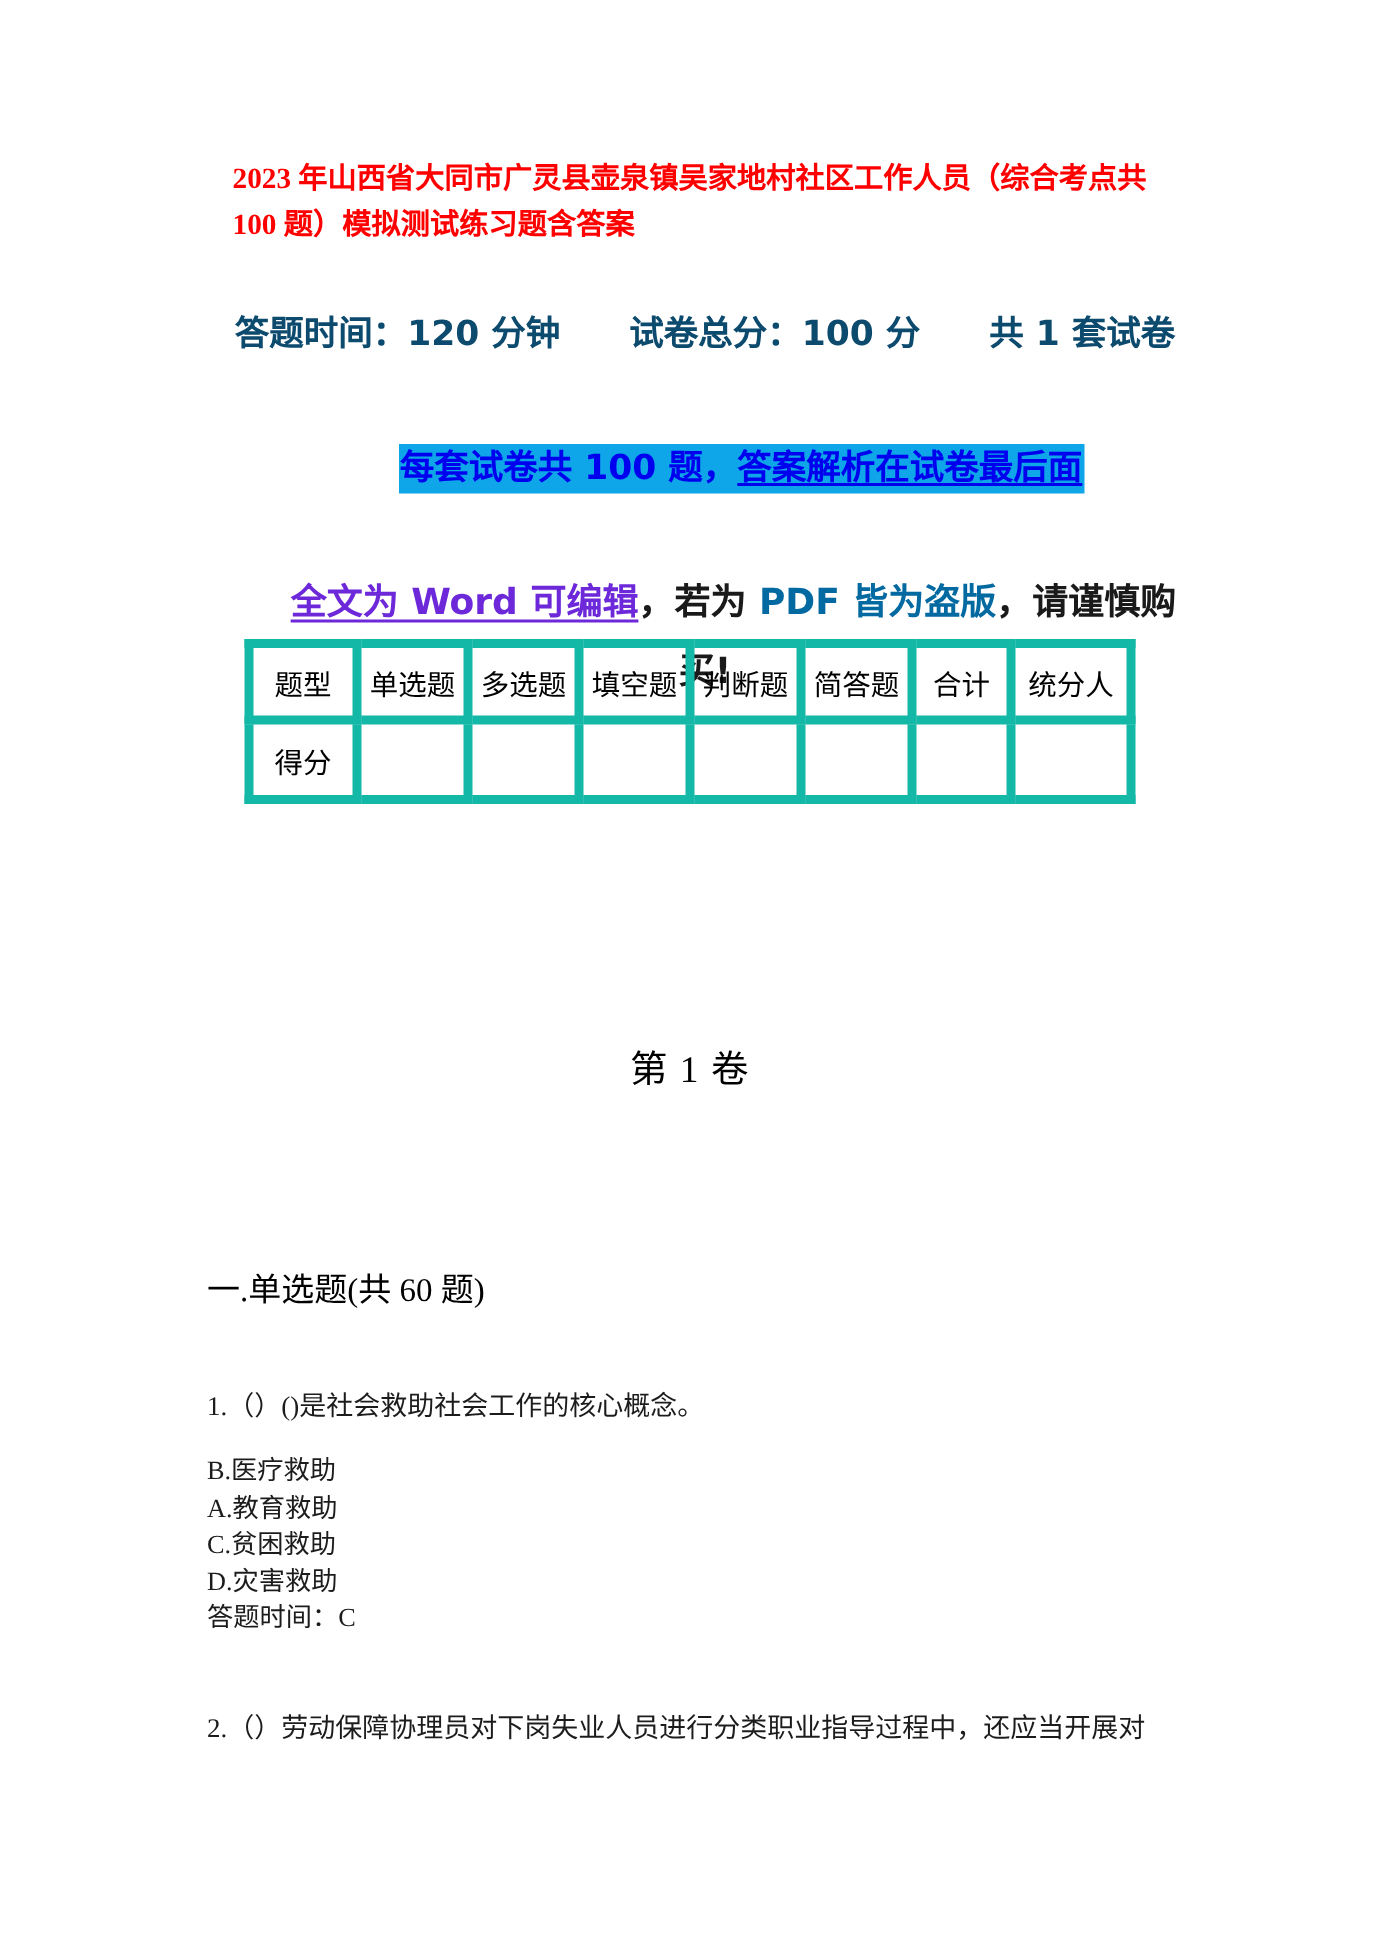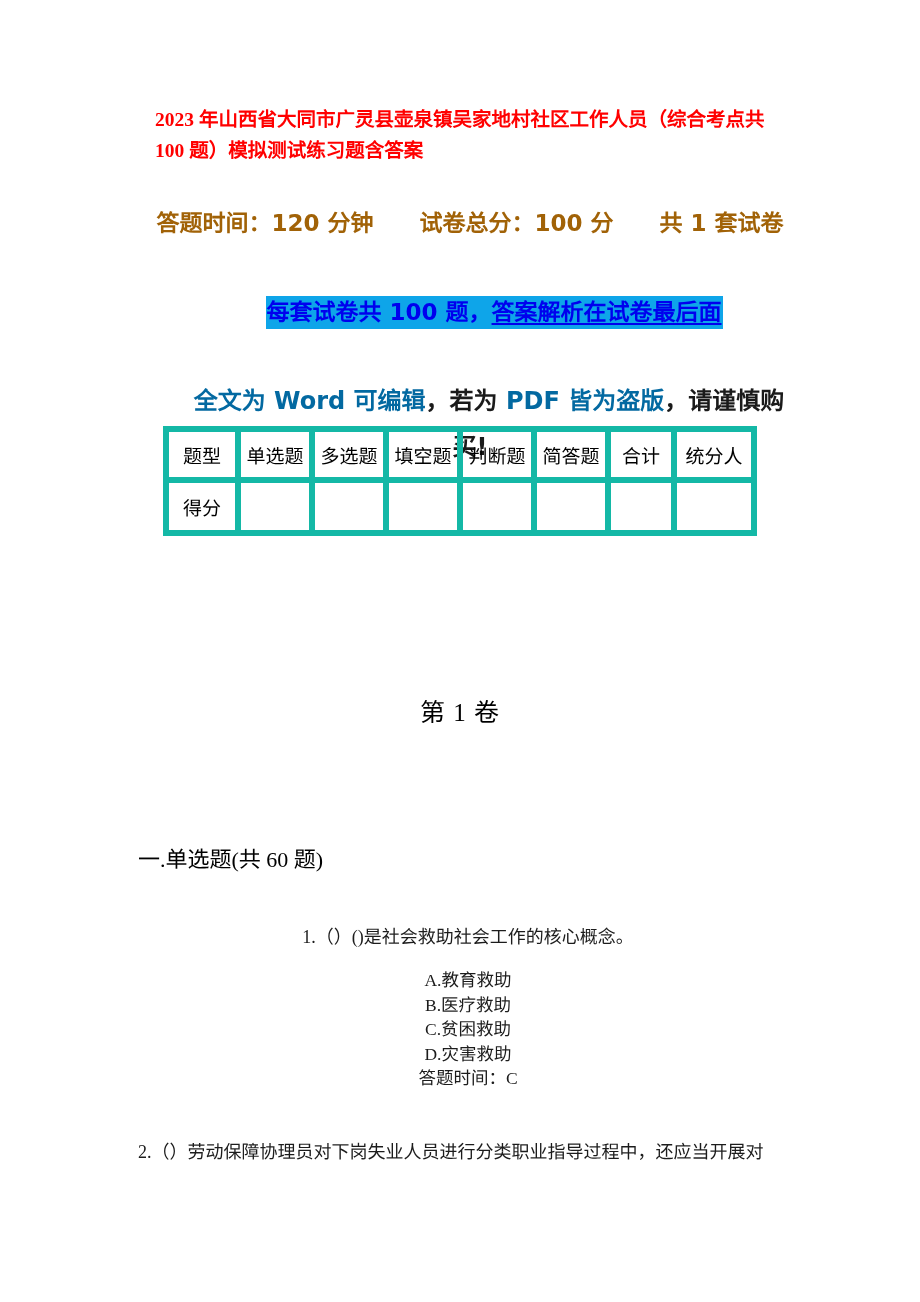--- a/index.html
+++ b/index.html
@@ -52,7 +52,7 @@
     font-weight: bold;
     font-size: 23px;
     line-height: 46px;
-    color: #a16207;
+    color: #0c4a6e;
     white-space: pre;
   }
 

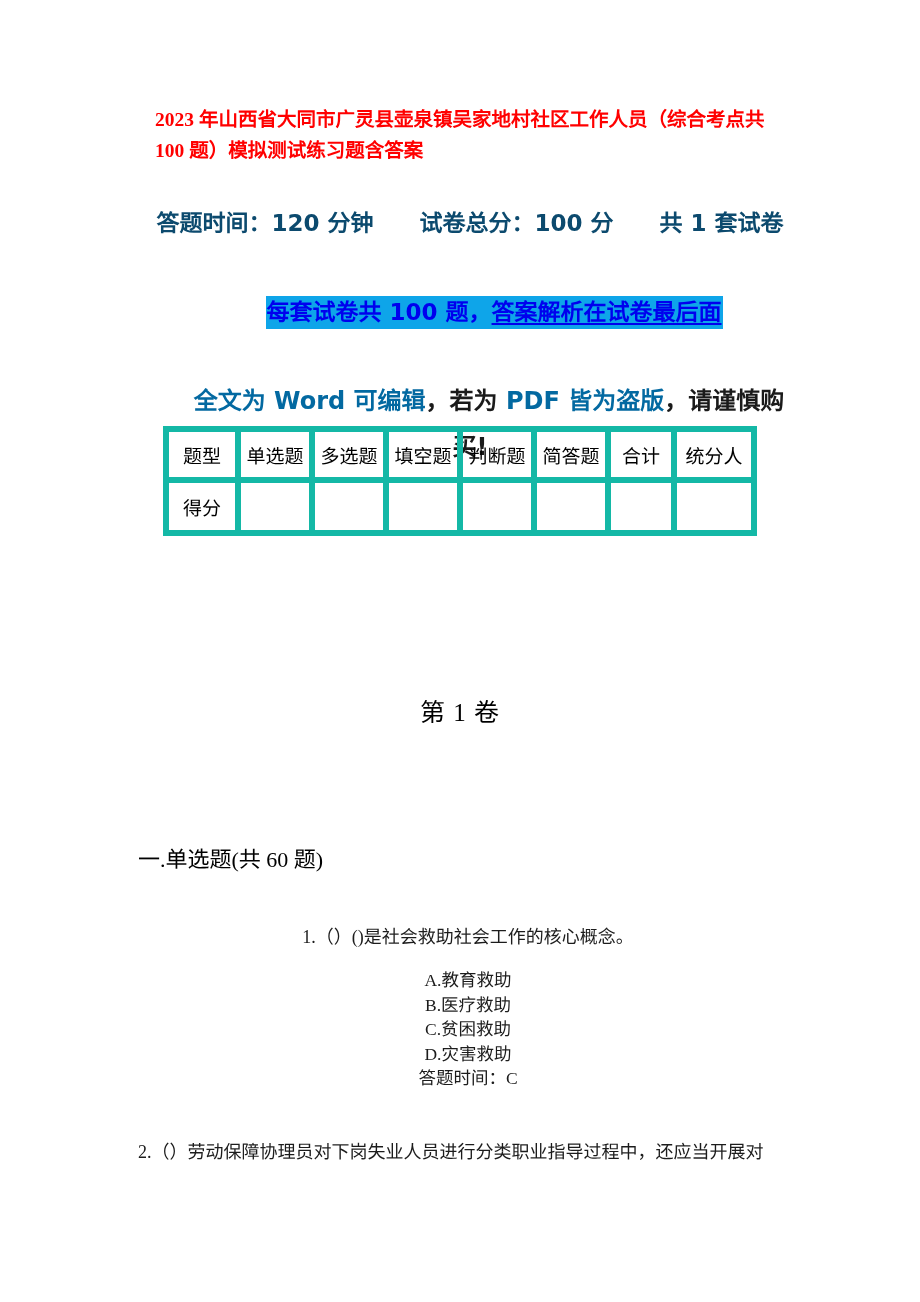--- a/index.html
+++ b/index.html
@@ -85,7 +85,8 @@
     margin: 0 auto;
   }
   .sub-line3 .darkred {
-    color: #0369a1;
+    color: #6d28d9;
+    text-decoration: underline;
     text-underline-offset: 4px;
     margin-left: 38px;
   }

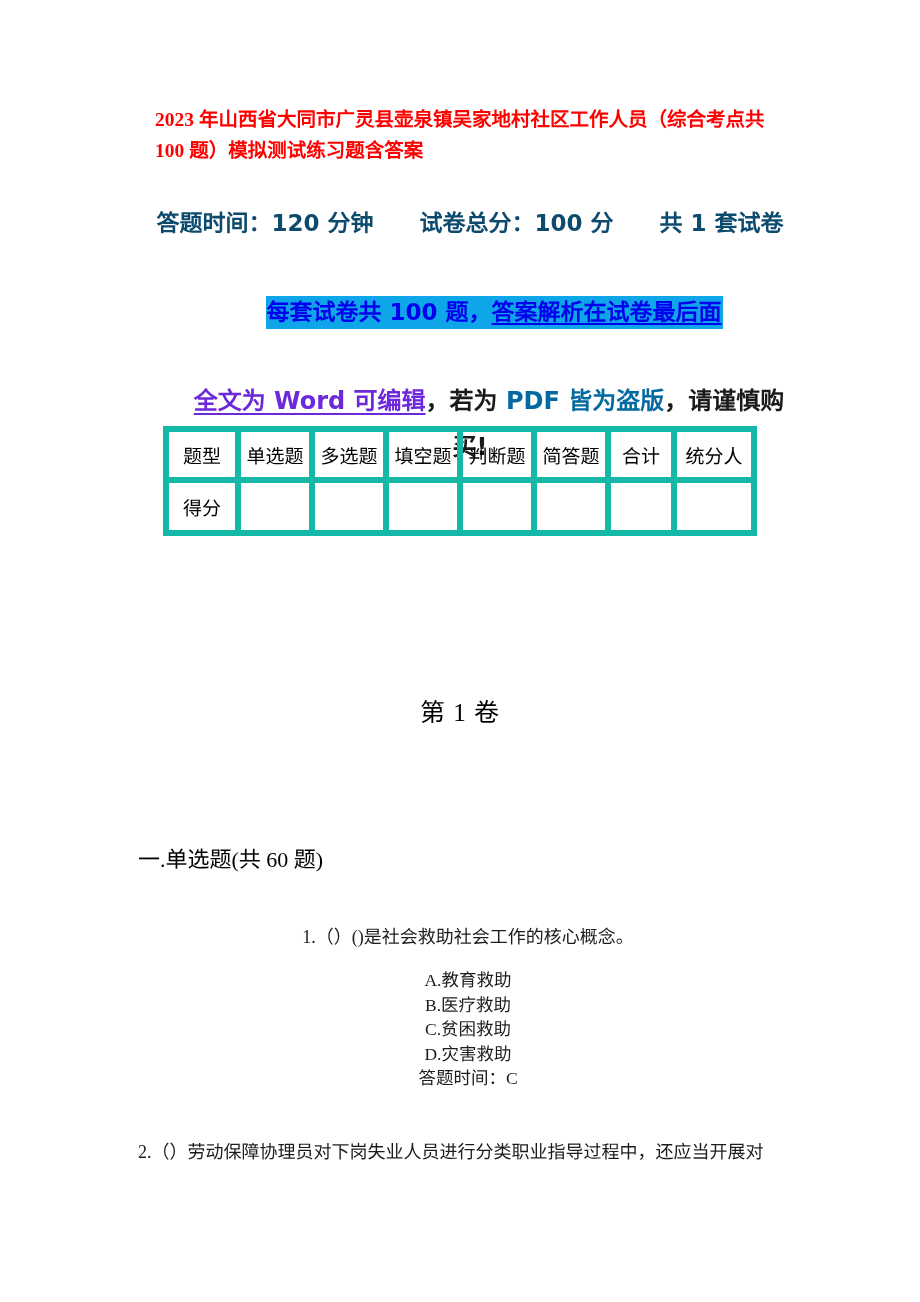--- a/index.html
+++ b/index.html
@@ -145,7 +145,7 @@
 
   
   .q-block { position: absolute; left: 138px; width: 660px; }
-  .q1 { top: 925px; text-align: center; }
+  .q1 { top: 925px; }
   .q2 { top: 1140px; }
 
   .q-stem {

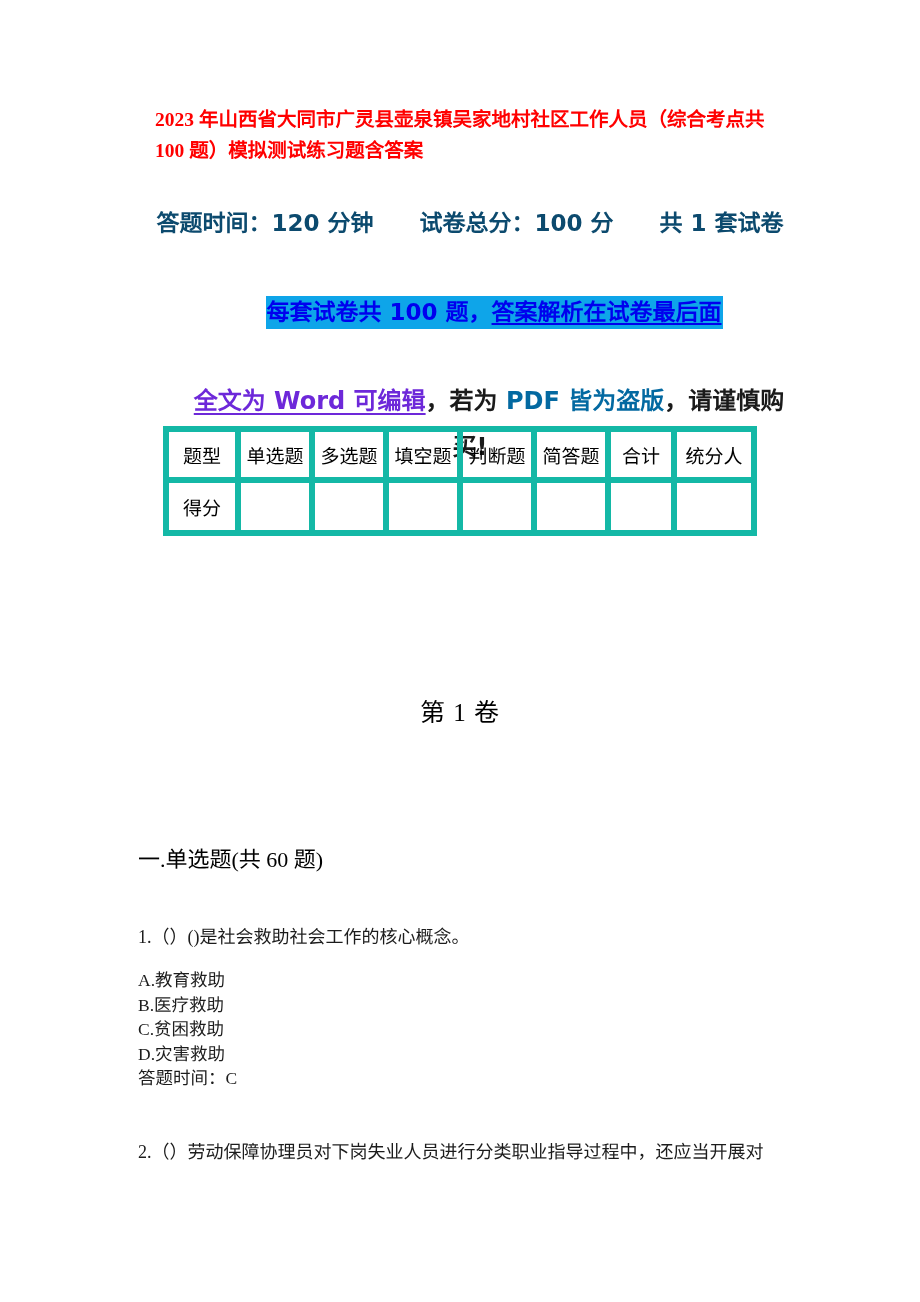--- a/index.html
+++ b/index.html
@@ -233,8 +233,8 @@
   <div class="q-block q1">
     <div class="q-stem">1.（）()是社会救助社会工作的核心概念。</div>
     <div class="q-opts">
+      <div class="q-opt">B.医疗救助</div>
       <div class="q-opt">A.教育救助</div>
-      <div class="q-opt">B.医疗救助</div>
       <div class="q-opt">C.贫困救助</div>
       <div class="q-opt">D.灾害救助</div>
       <div class="q-answer">答题时间：C</div>

